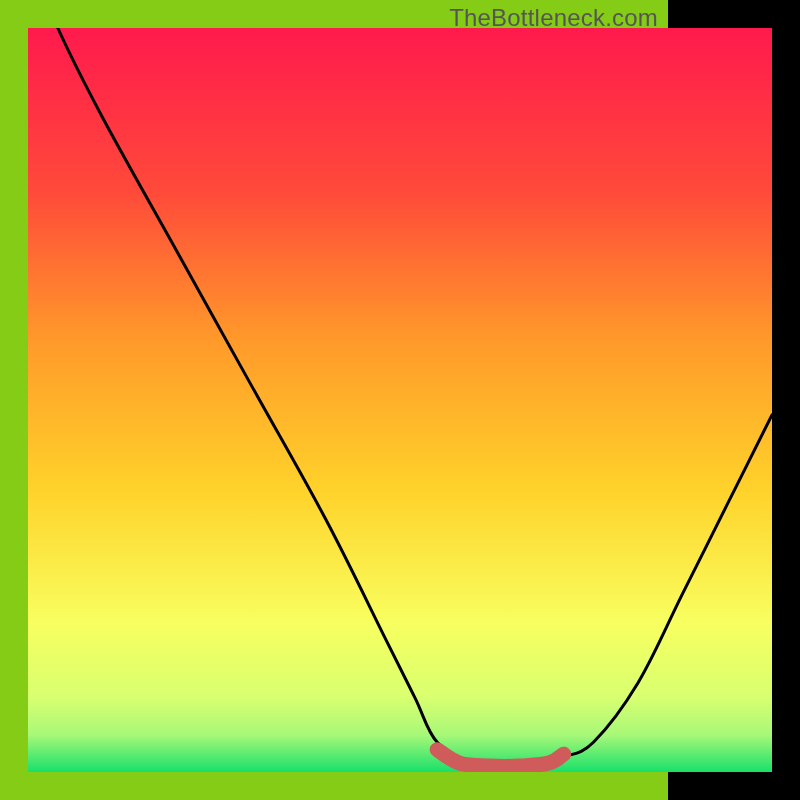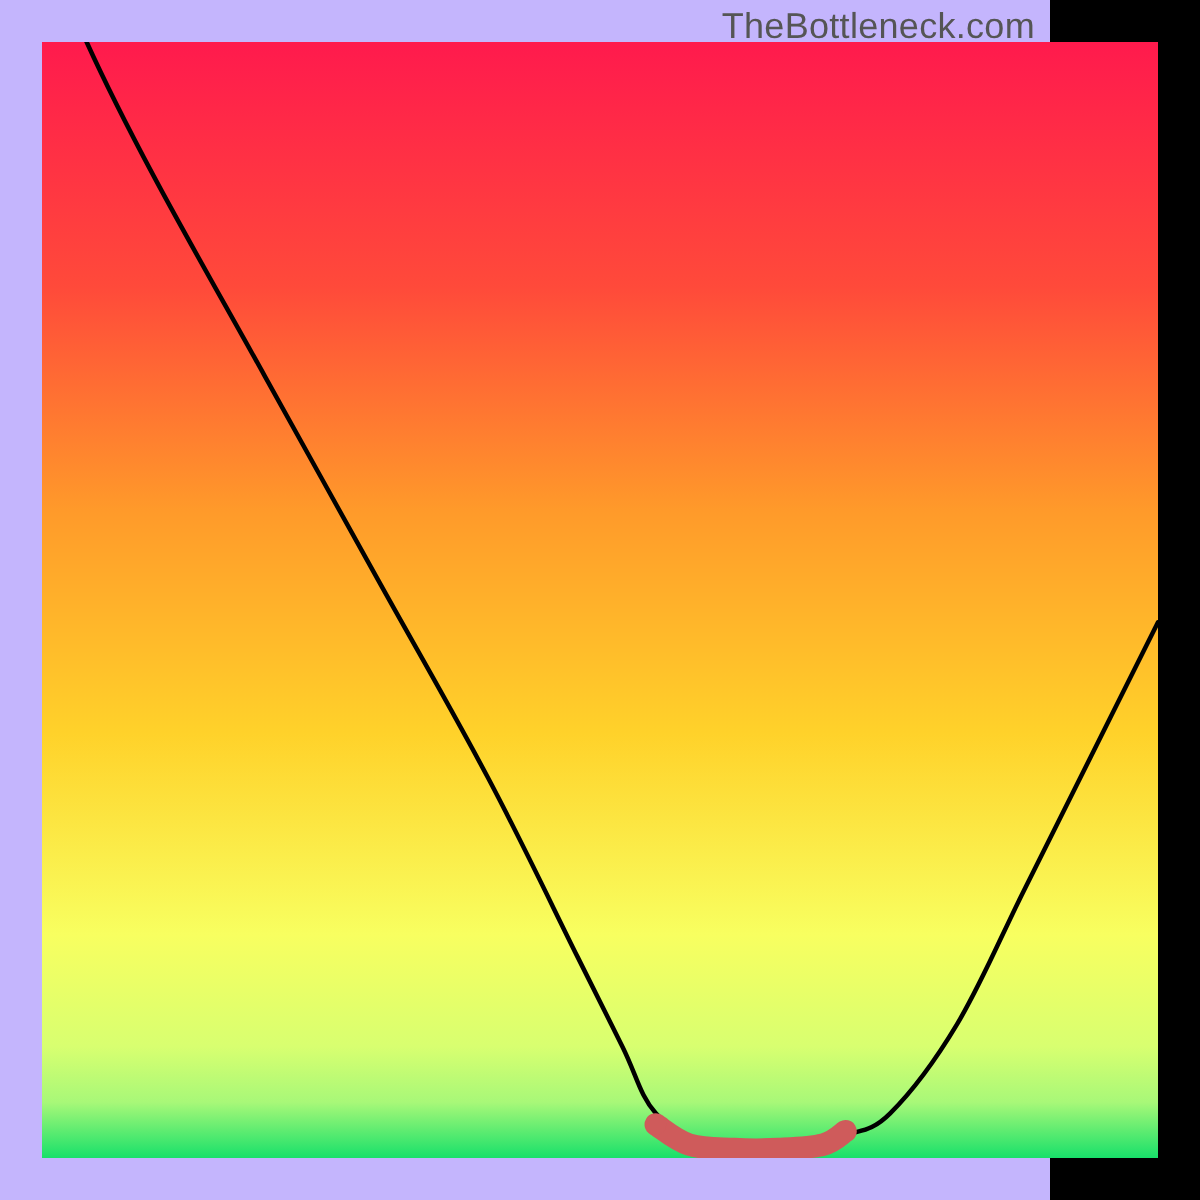--- a/index.html
+++ b/index.html
@@ -16,8 +16,7 @@
     top: 0;
     width: 668px;
     height: 800px;
-    background: #c4b5fd;
-    padding-left: 32px;
+    background: #84cc16;
   }
   .watermark {
     position: absolute;

